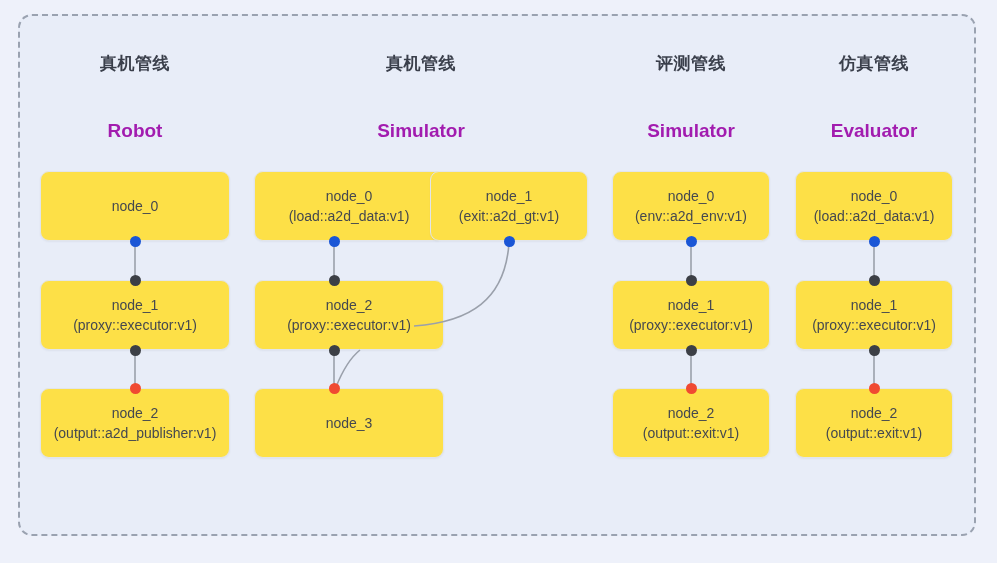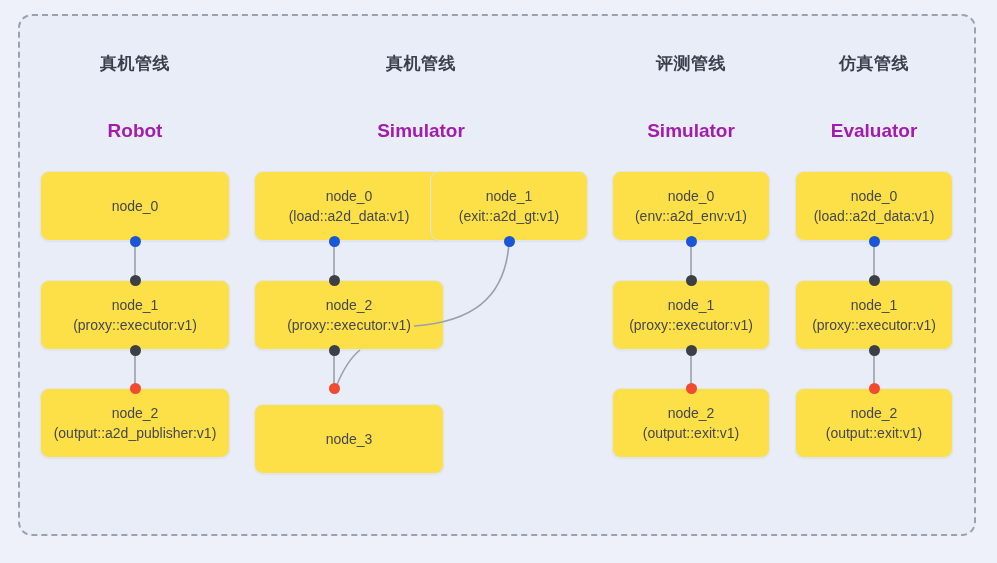--- a/index.html
+++ b/index.html
@@ -157,7 +157,7 @@
     <div class="n-name">node_2</div>
     <div class="n-type">(proxy::executor:v1)</div>
   </div>
-  <div class="node" style="left:254px; top:388px;margin-top:16px;">
+  <div class="node" style="left:254px; top:388px;">
     <div class="n-name">node_3</div>
   </div>
   <div class="node narrow" style="left:430px; top:171px;">

